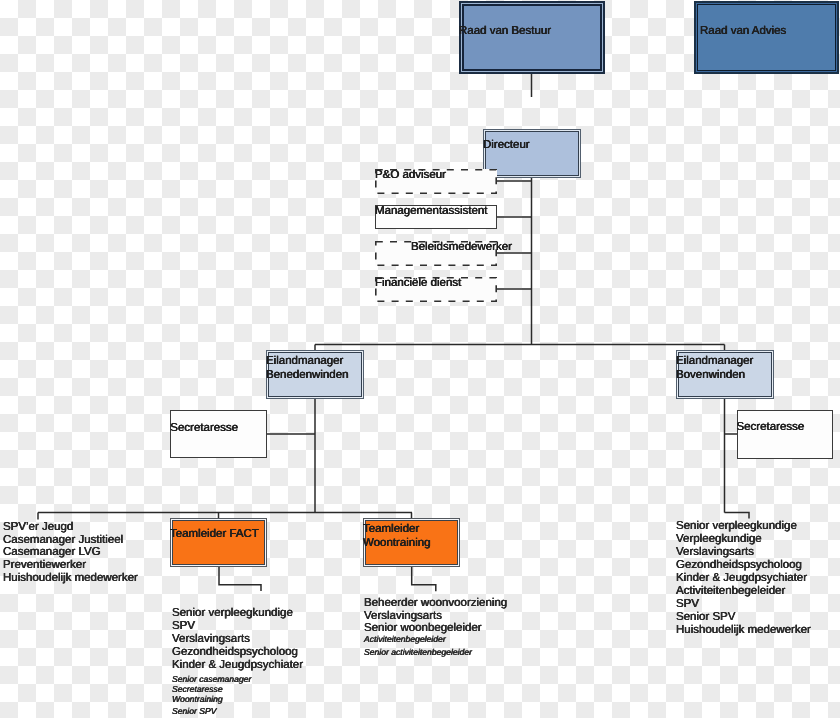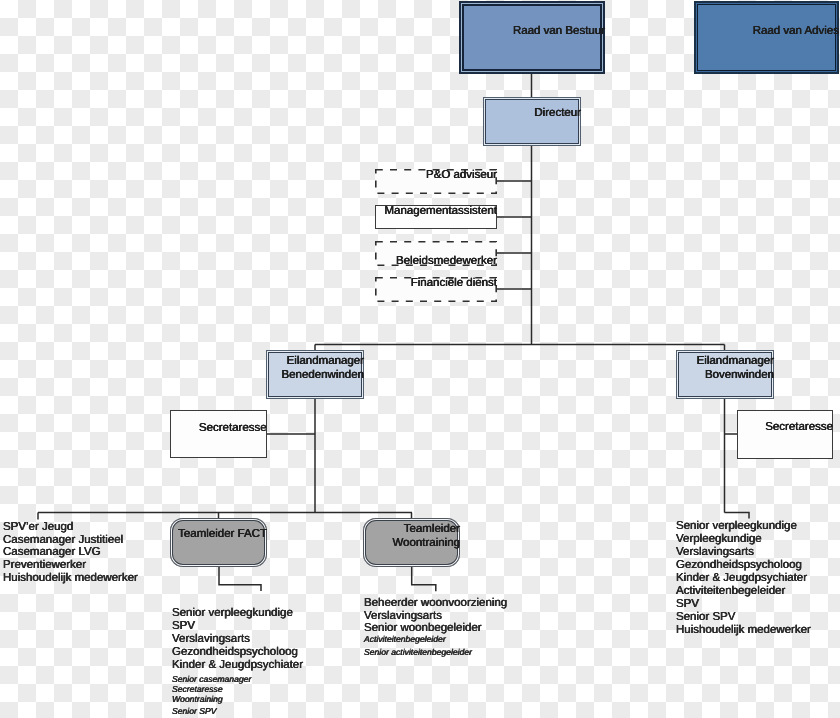--- a/index.html
+++ b/index.html
@@ -18,7 +18,7 @@
   }
   svg.lines{position:absolute;left:0;top:0;width:840px;height:718px;overflow:visible;}
   .node{position:absolute;box-sizing:border-box;color:#1f1f1f;font-size:11.5px;text-shadow:0.3px 0 0 currentColor, -0.3px 0 0 currentColor;}
-  .node .lbl{position:absolute;left:0;right:0;text-align:right;white-space:nowrap;line-height:1;}
+  .node .lbl{position:absolute;left:0;right:0;text-align:left;white-space:nowrap;line-height:1;}
   .n-bestuur{background:#7494bf;
      box-shadow:inset 0 0 0 2px #1b2c42, inset 0 0 0 3px #9cb4d2, inset 0 0 0 5px #16243a;}
   .n-advies{background:#4f7cac;

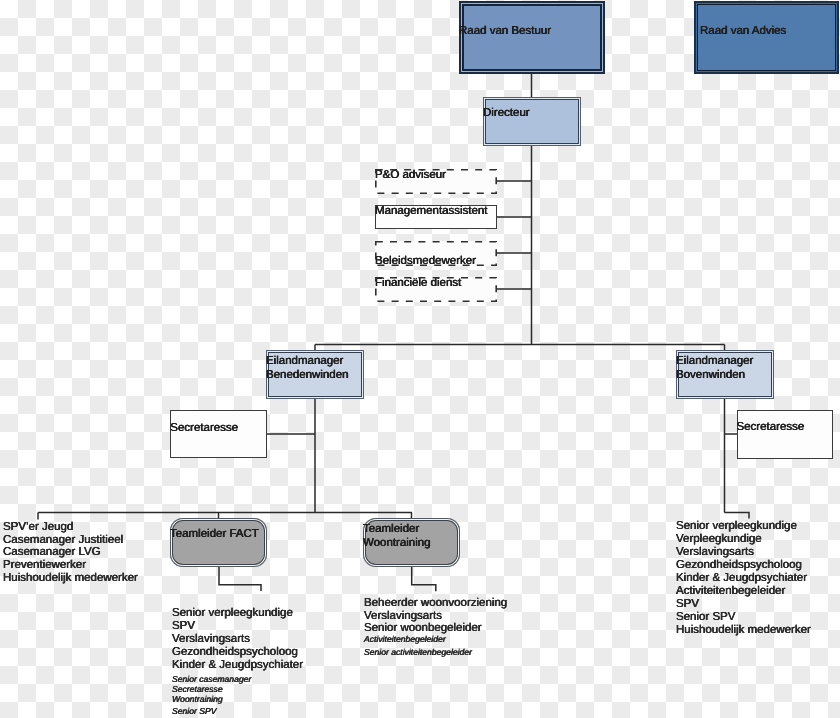--- a/index.html
+++ b/index.html
@@ -24,7 +24,7 @@
   .n-advies{background:#4f7cac;
      box-shadow:inset 0 0 0 2px #1b3147, inset 0 0 0 3px #3d6a9e, inset 0 0 0 4px #0f1c2b;}
   .n-dir{background:#adc0dc;
-     box-shadow:inset 0 0 0 1px #525f6e, inset 0 0 0 2px #dfe7f0, inset 0 0 0 3px #333f4e;}
+     box-shadow:inset 0 0 0 1px #525f6e, inset 0 0 0 2px #dfe7f0, inset 0 0 0 3px #333f4e;margin-top:32px;}
   .n-em{background:#cad6e6;
      box-shadow:inset 0 0 0 1px #525f6e, inset 0 0 0 2px #e7edf4, inset 0 0 0 3px #333f4e;}
   .n-tl{background:#a3a3a3;

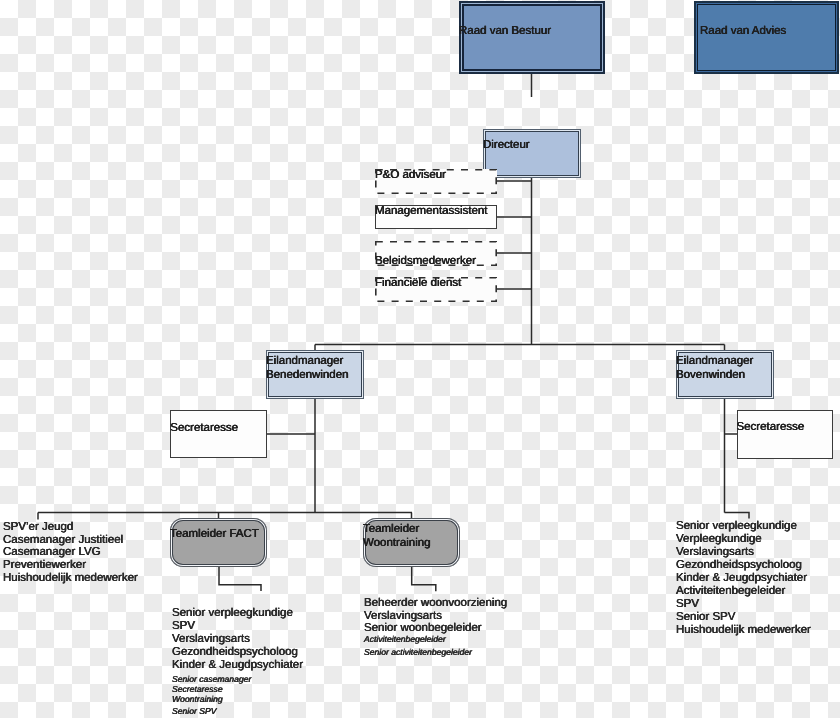--- a/index.html
+++ b/index.html
@@ -84,7 +84,7 @@
 </div>
 
 <div class="node n-dash" style="left:375px;top:241px;width:122px;height:25px;">
-  <span class="lbl" style="top:15px;">Beleidsmedewerker</span>
+  <span class="lbl" style="top:1px;padding-left:36px;">Beleidsmedewerker</span>
 </div>
 
 <div class="node n-dash" style="left:375px;top:277px;width:122px;height:25px;padding-left:12px;">

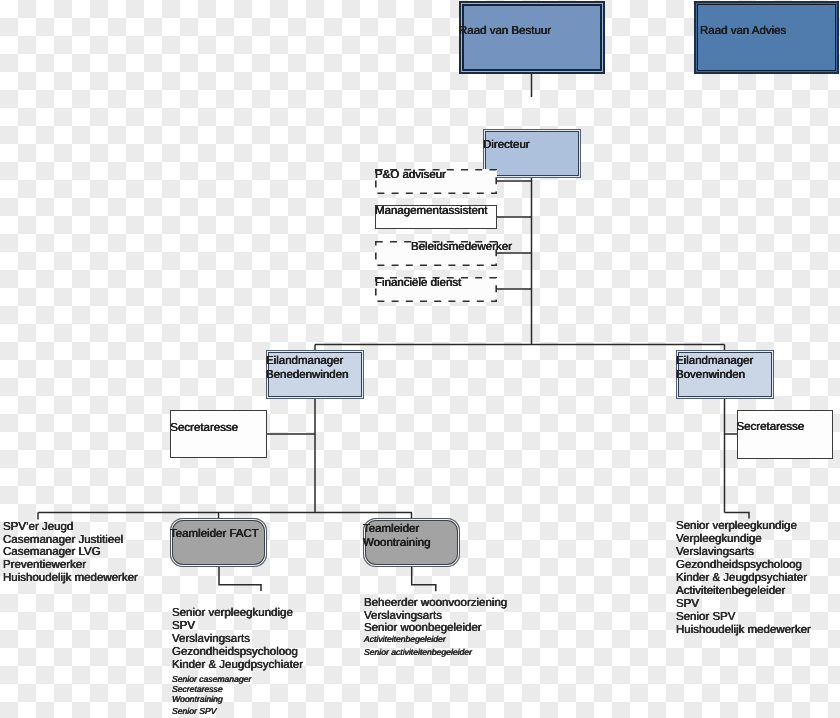--- a/index.html
+++ b/index.html
@@ -27,8 +27,8 @@
      box-shadow:inset 0 0 0 1px #525f6e, inset 0 0 0 2px #dfe7f0, inset 0 0 0 3px #333f4e;margin-top:32px;}
   .n-em{background:#cad6e6;
      box-shadow:inset 0 0 0 1px #525f6e, inset 0 0 0 2px #e7edf4, inset 0 0 0 3px #333f4e;}
-  .n-tl{background:#a3a3a3;
-     box-shadow:inset 0 0 0 1px #53585e, inset 0 0 0 2px #f3f5f9, inset 0 0 0 3px #3b4149;border-radius:13px;}
+  .n-tl{background:#f97316;
+     box-shadow:inset 0 0 0 1px #53585e, inset 0 0 0 2px #f3f5f9, inset 0 0 0 3px #3b4149;}
   .n-plain{background:#fdfdfd;box-shadow:inset 0 0 0 1px #3b3b3b;}
   .n-dash{background:#fcfcfc;}
   .txtlist{position:absolute;color:#2b2b2b;font-size:11.5px;text-shadow:0.3px 0 0 currentColor, -0.3px 0 0 currentColor;}

